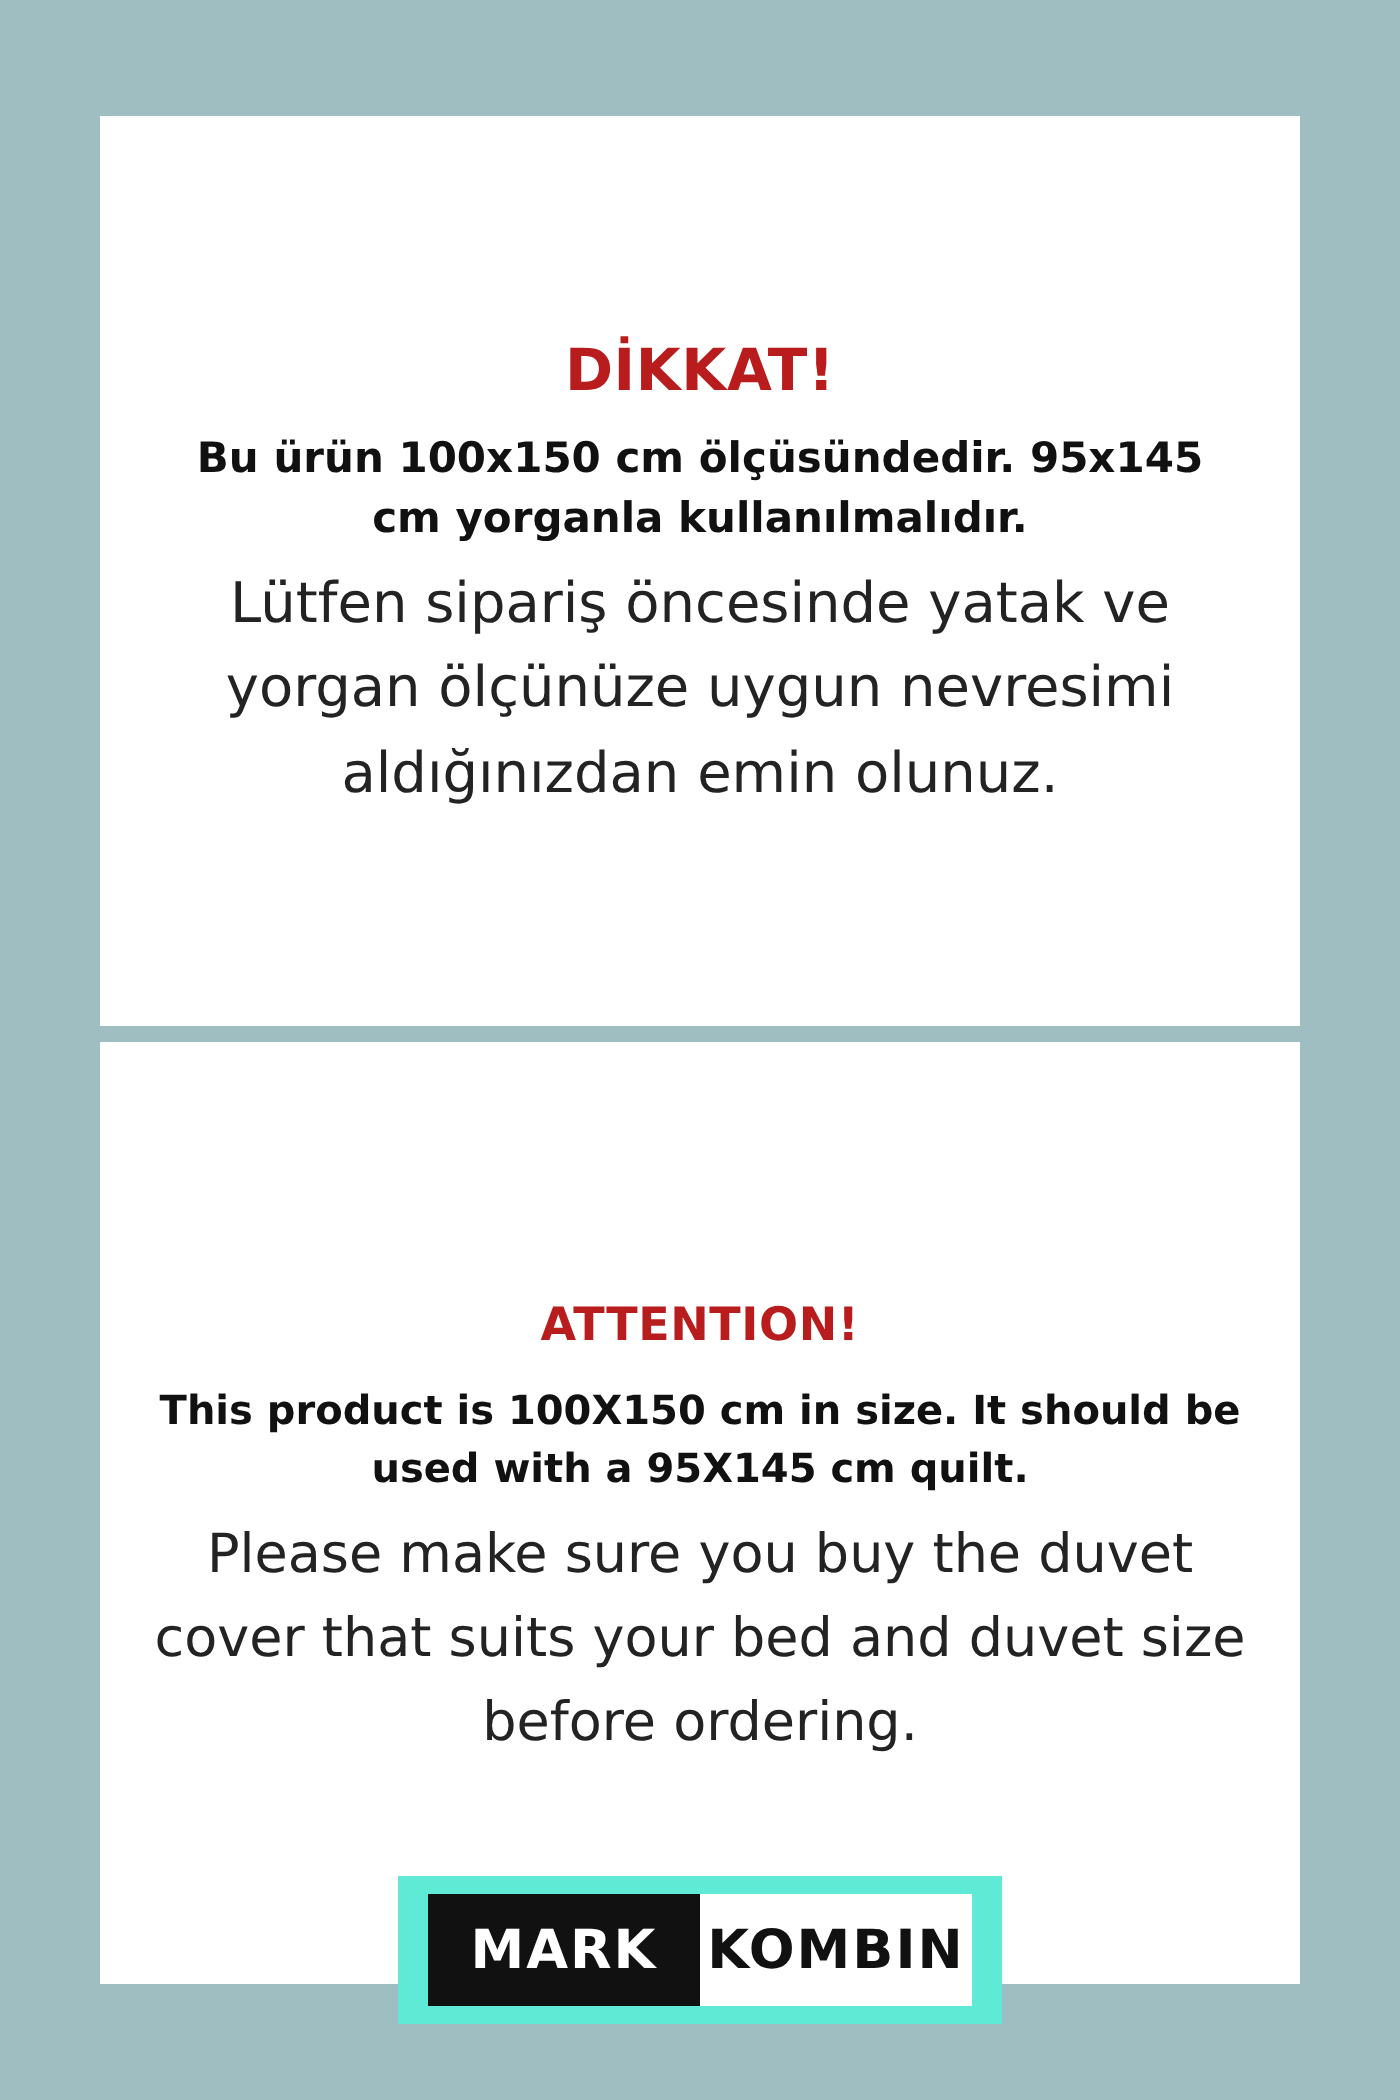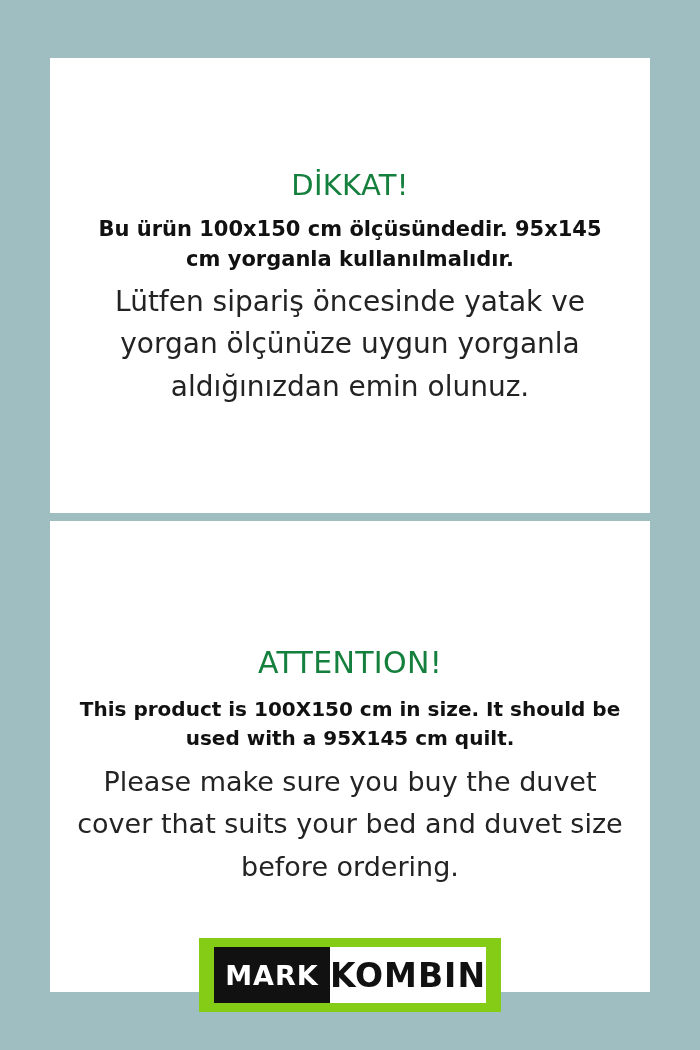--- a/index.html
+++ b/index.html
@@ -43,8 +43,8 @@
   }
   .heading {
     font-size: 29px;
-    font-weight: normal;
-    color: #15803d;
+    font-weight: bold;
+    color: #b91c1c;
     letter-spacing: 0.3px;
     margin: 0 0 12px 0;
     line-height: 1.2;

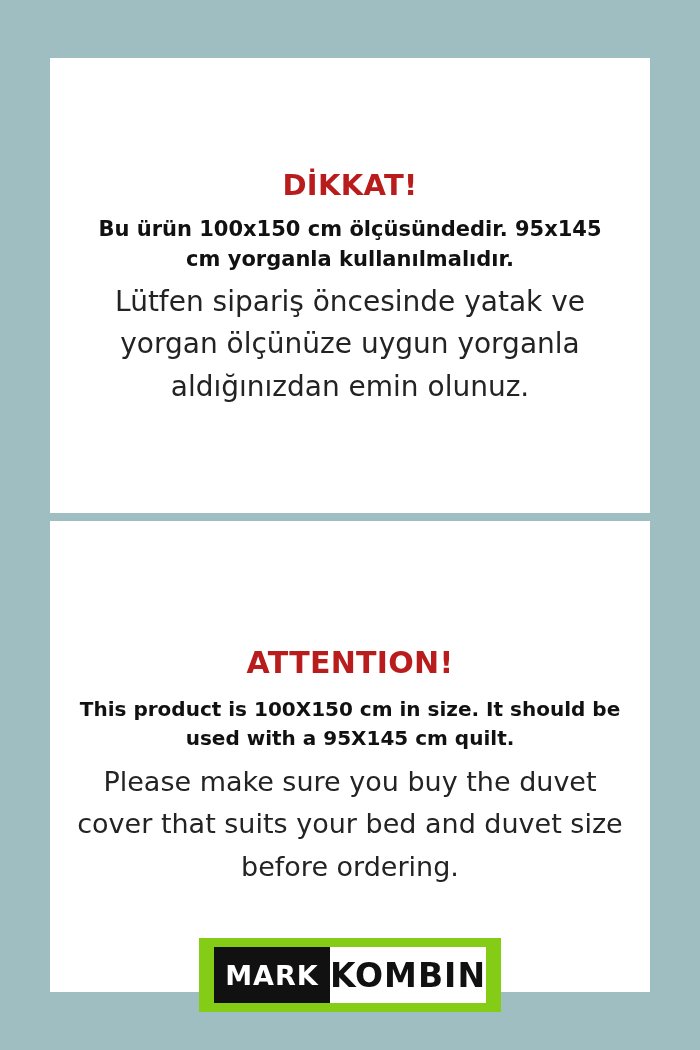--- a/index.html
+++ b/index.html
@@ -129,7 +129,7 @@
   <div class="panel panel-top">
     <h1 class="heading">DİKKAT!</h1>
     <p class="bold-block">Bu ürün 100x150 cm ölçüsündedir. 95x145 cm yorganla kullanılmalıdır.</p>
-    <p class="normal-block">Lütfen sipariş öncesinde yatak ve yorgan ölçünüze uygun yorganla aldığınızdan emin olunuz.</p>
+    <p class="normal-block">Lütfen sipariş öncesinde yatak ve yorgan ölçünüze uygun nevresimi aldığınızdan emin olunuz.</p>
   </div>
 
   <div class="panel panel-bottom">

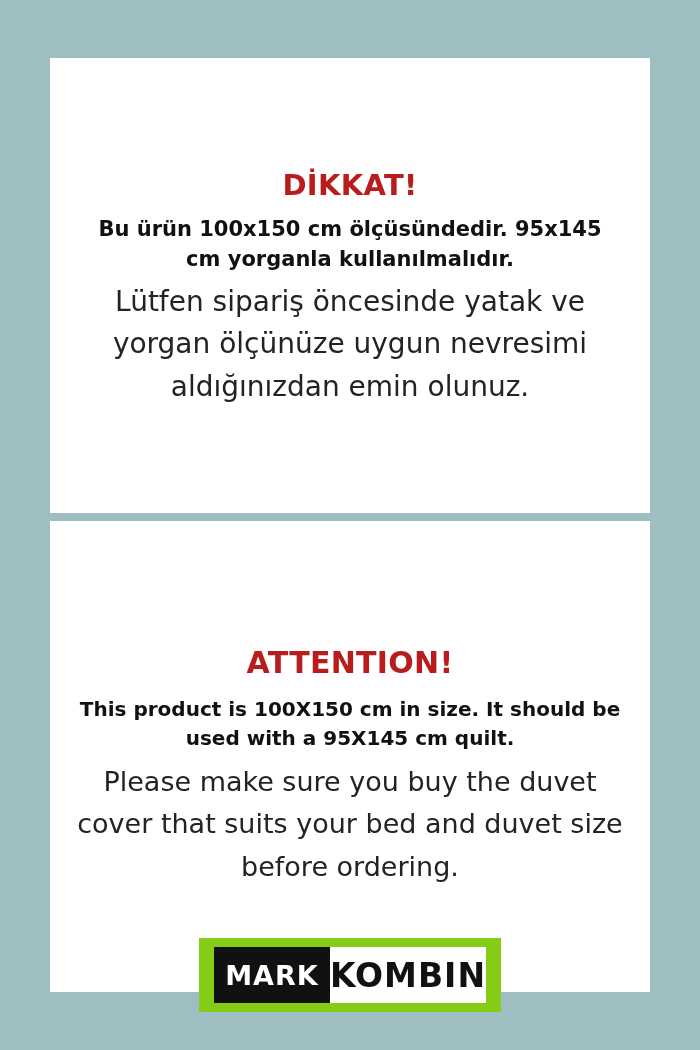--- a/index.html
+++ b/index.html
@@ -66,7 +66,7 @@
     max-width: 540px;
   }
   .panel-bottom .heading {
-    font-size: 30px;
+    font-size: 23px;
     margin-bottom: 14px;
   }
   .panel-bottom .bold-block {

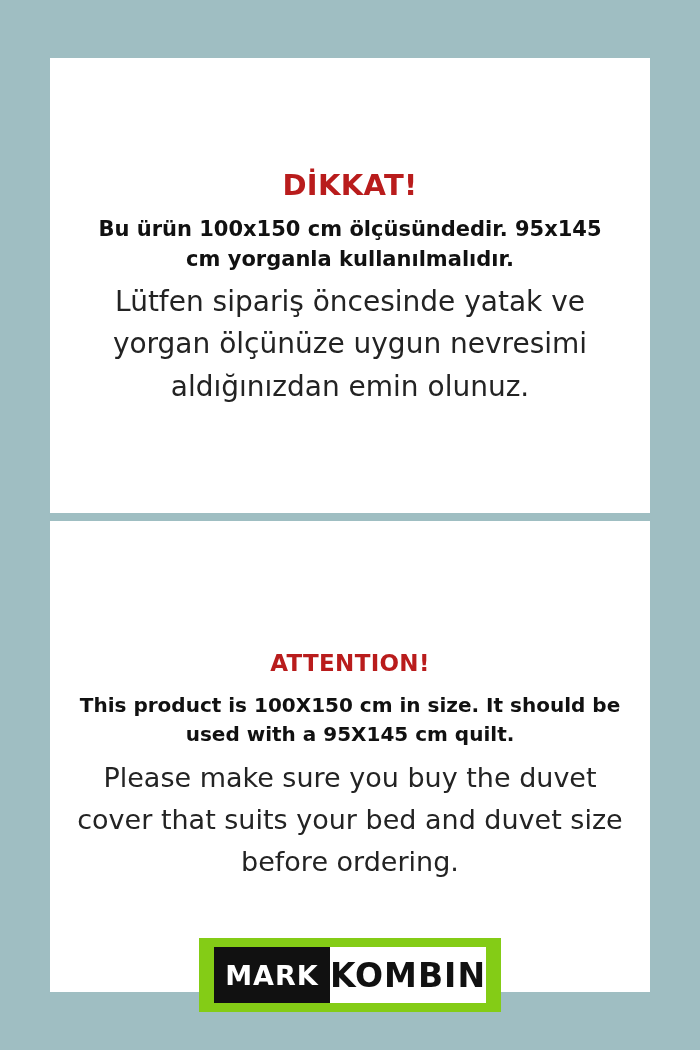--- a/index.html
+++ b/index.html
@@ -87,7 +87,7 @@
     top: 938px;
     width: 302px;
     height: 74px;
-    background: #84cc16;
+    background: #5eead4;
     display: flex;
     align-items: center;
     justify-content: center;

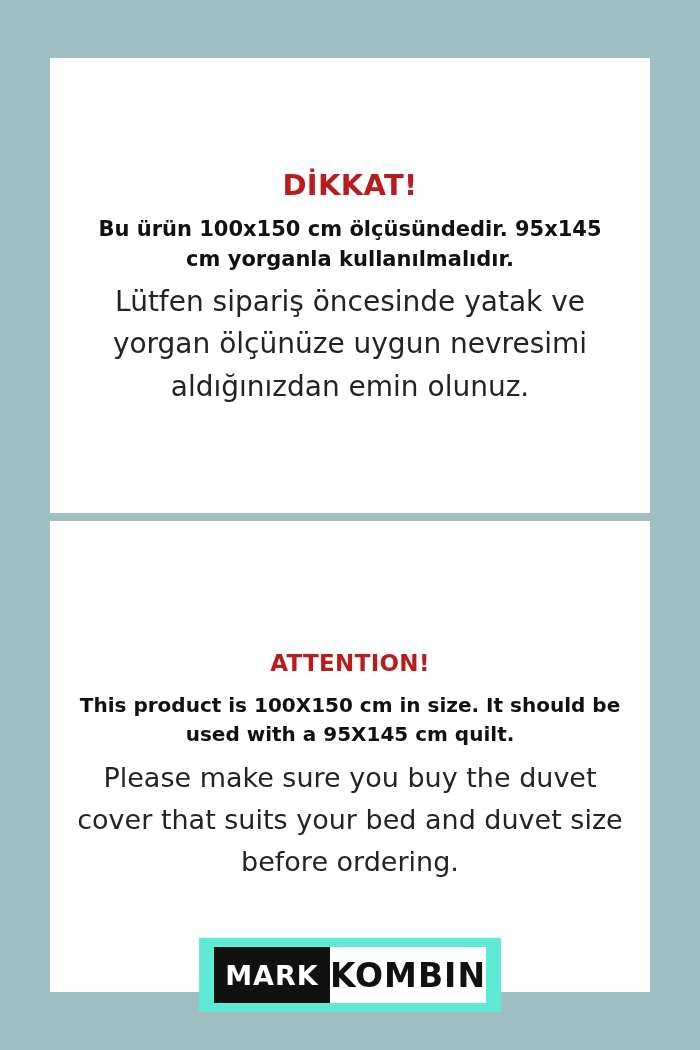--- a/index.html
+++ b/index.html
@@ -116,7 +116,7 @@
     display: flex;
     align-items: center;
     justify-content: center;
-    font-size: 33px;
+    font-size: 27px;
     font-weight: bold;
     letter-spacing: 1px;
   }

